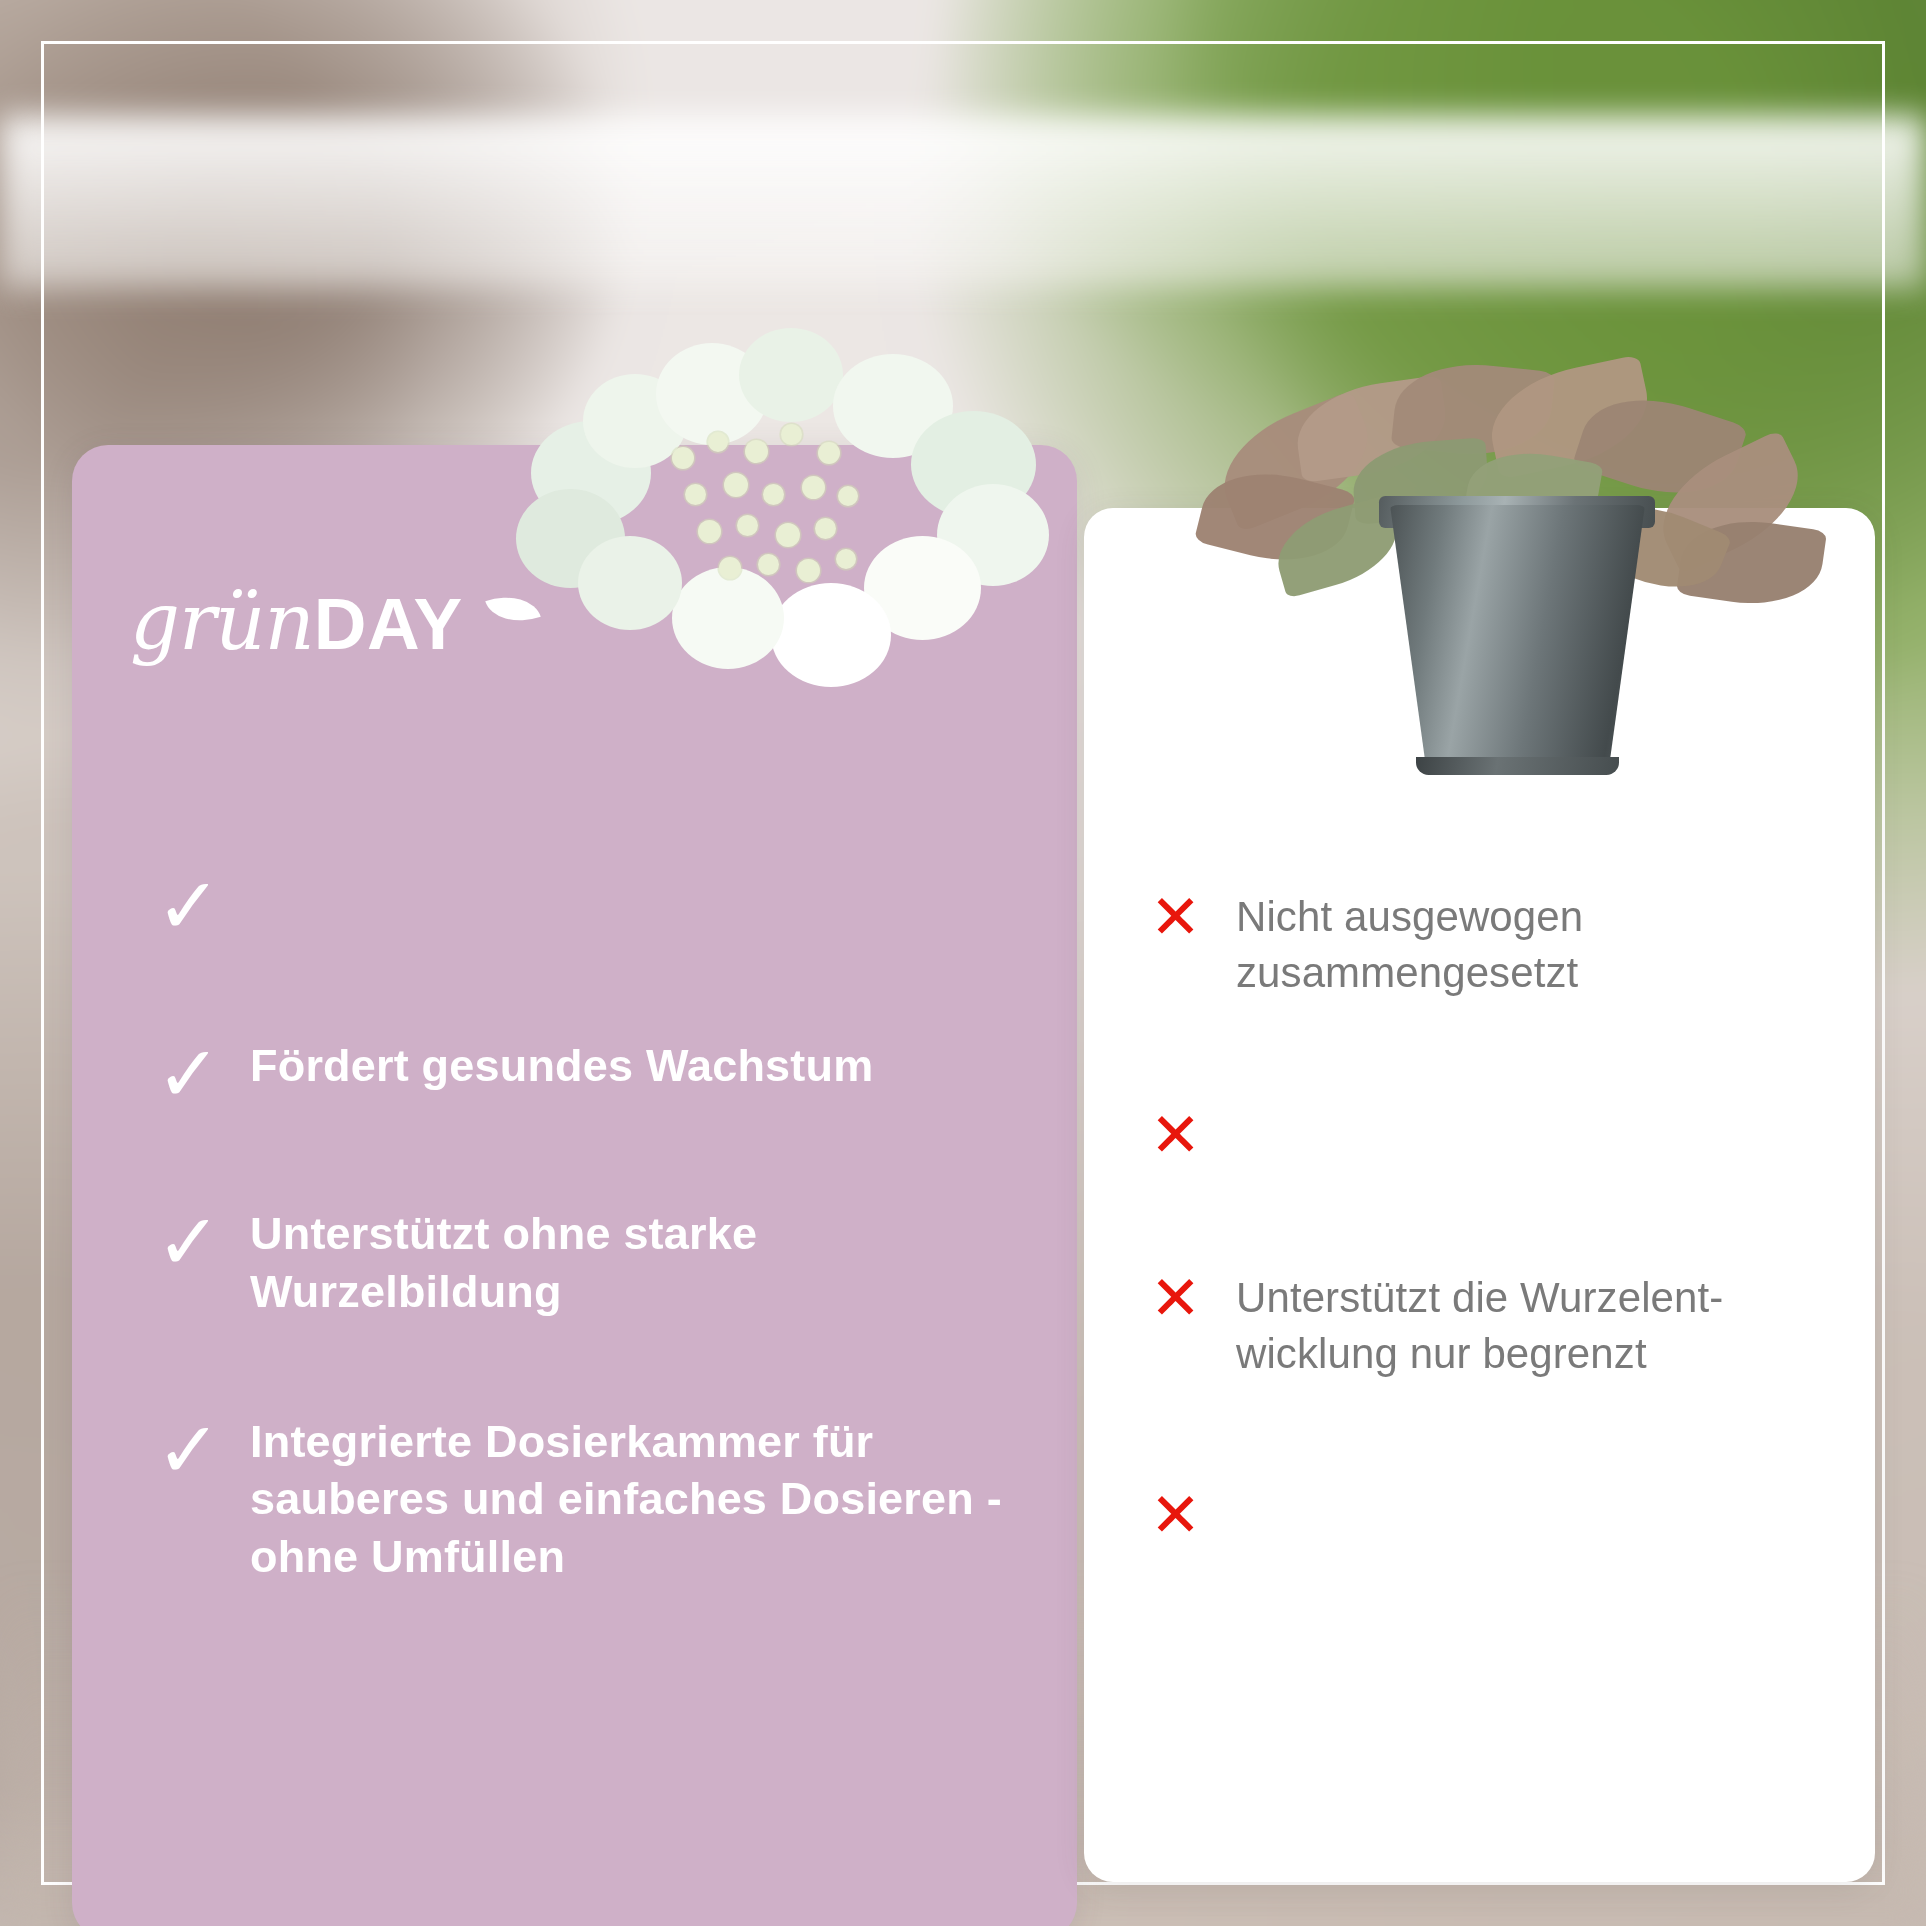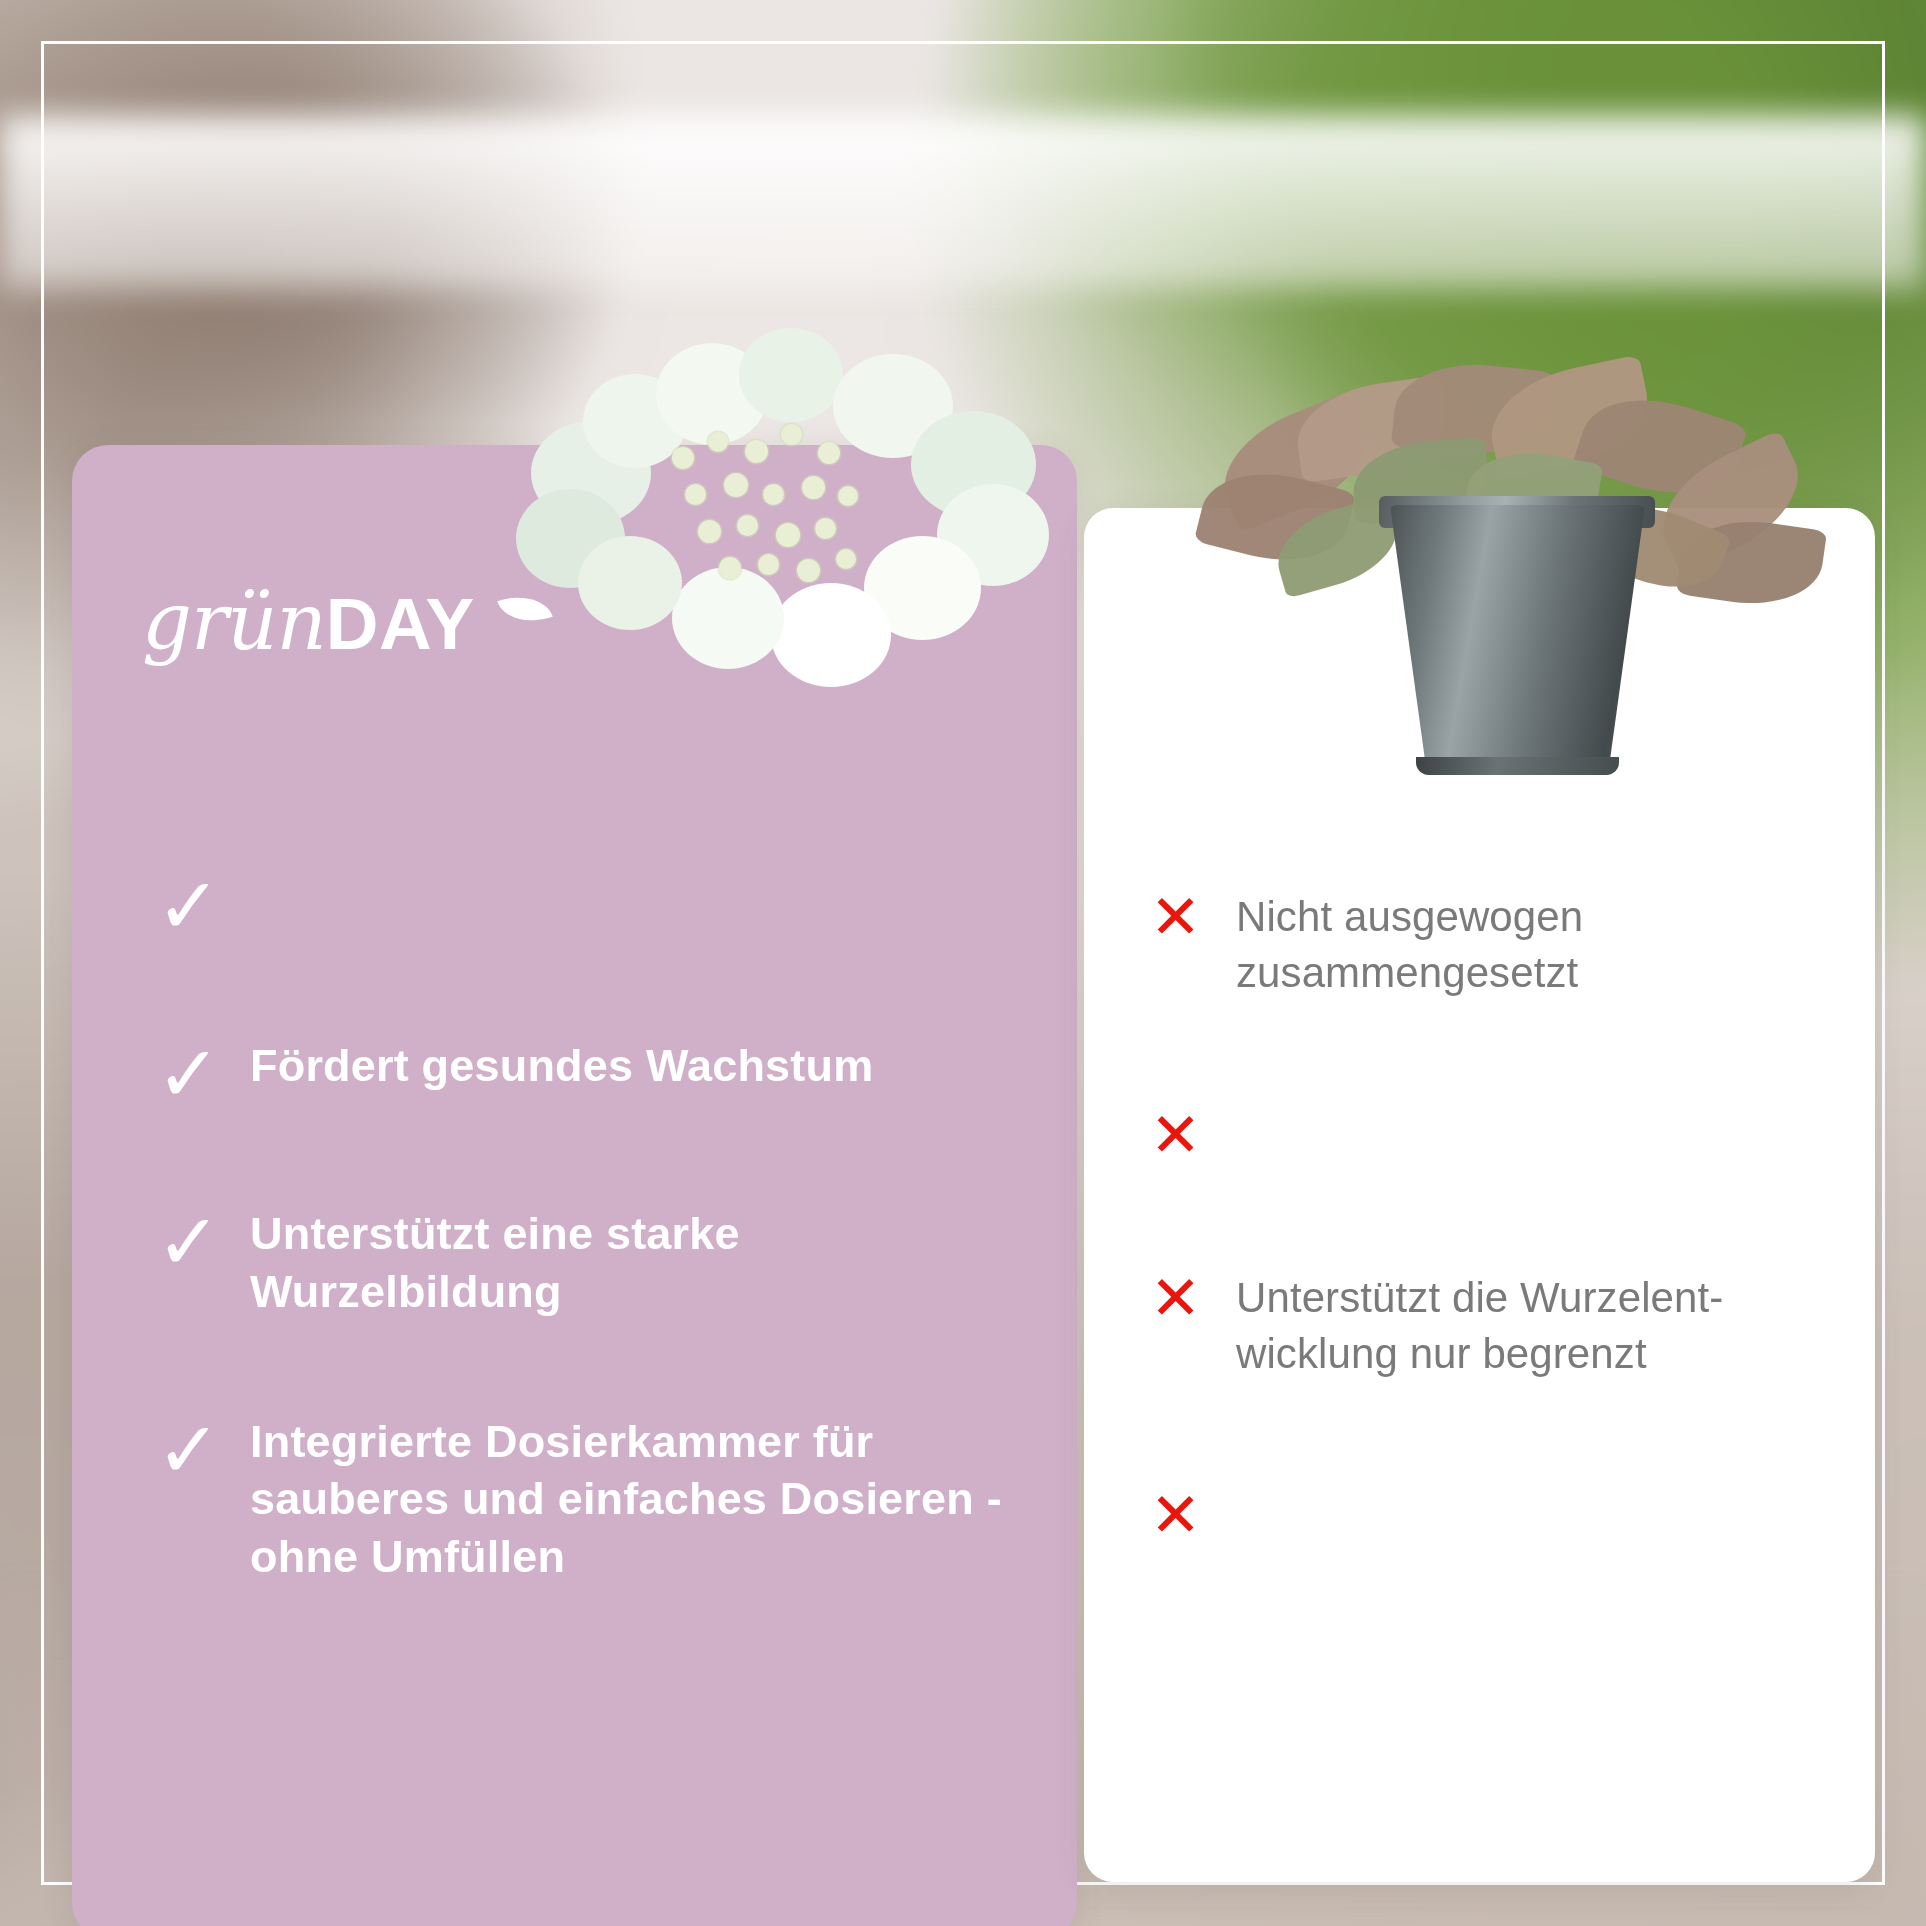--- a/index.html
+++ b/index.html
@@ -96,7 +96,7 @@
   
   .logo {
     position: absolute;
-    left: 142px;
+    left: 130px;
     top: 583px;
     width: 427px;
     height: 130px;

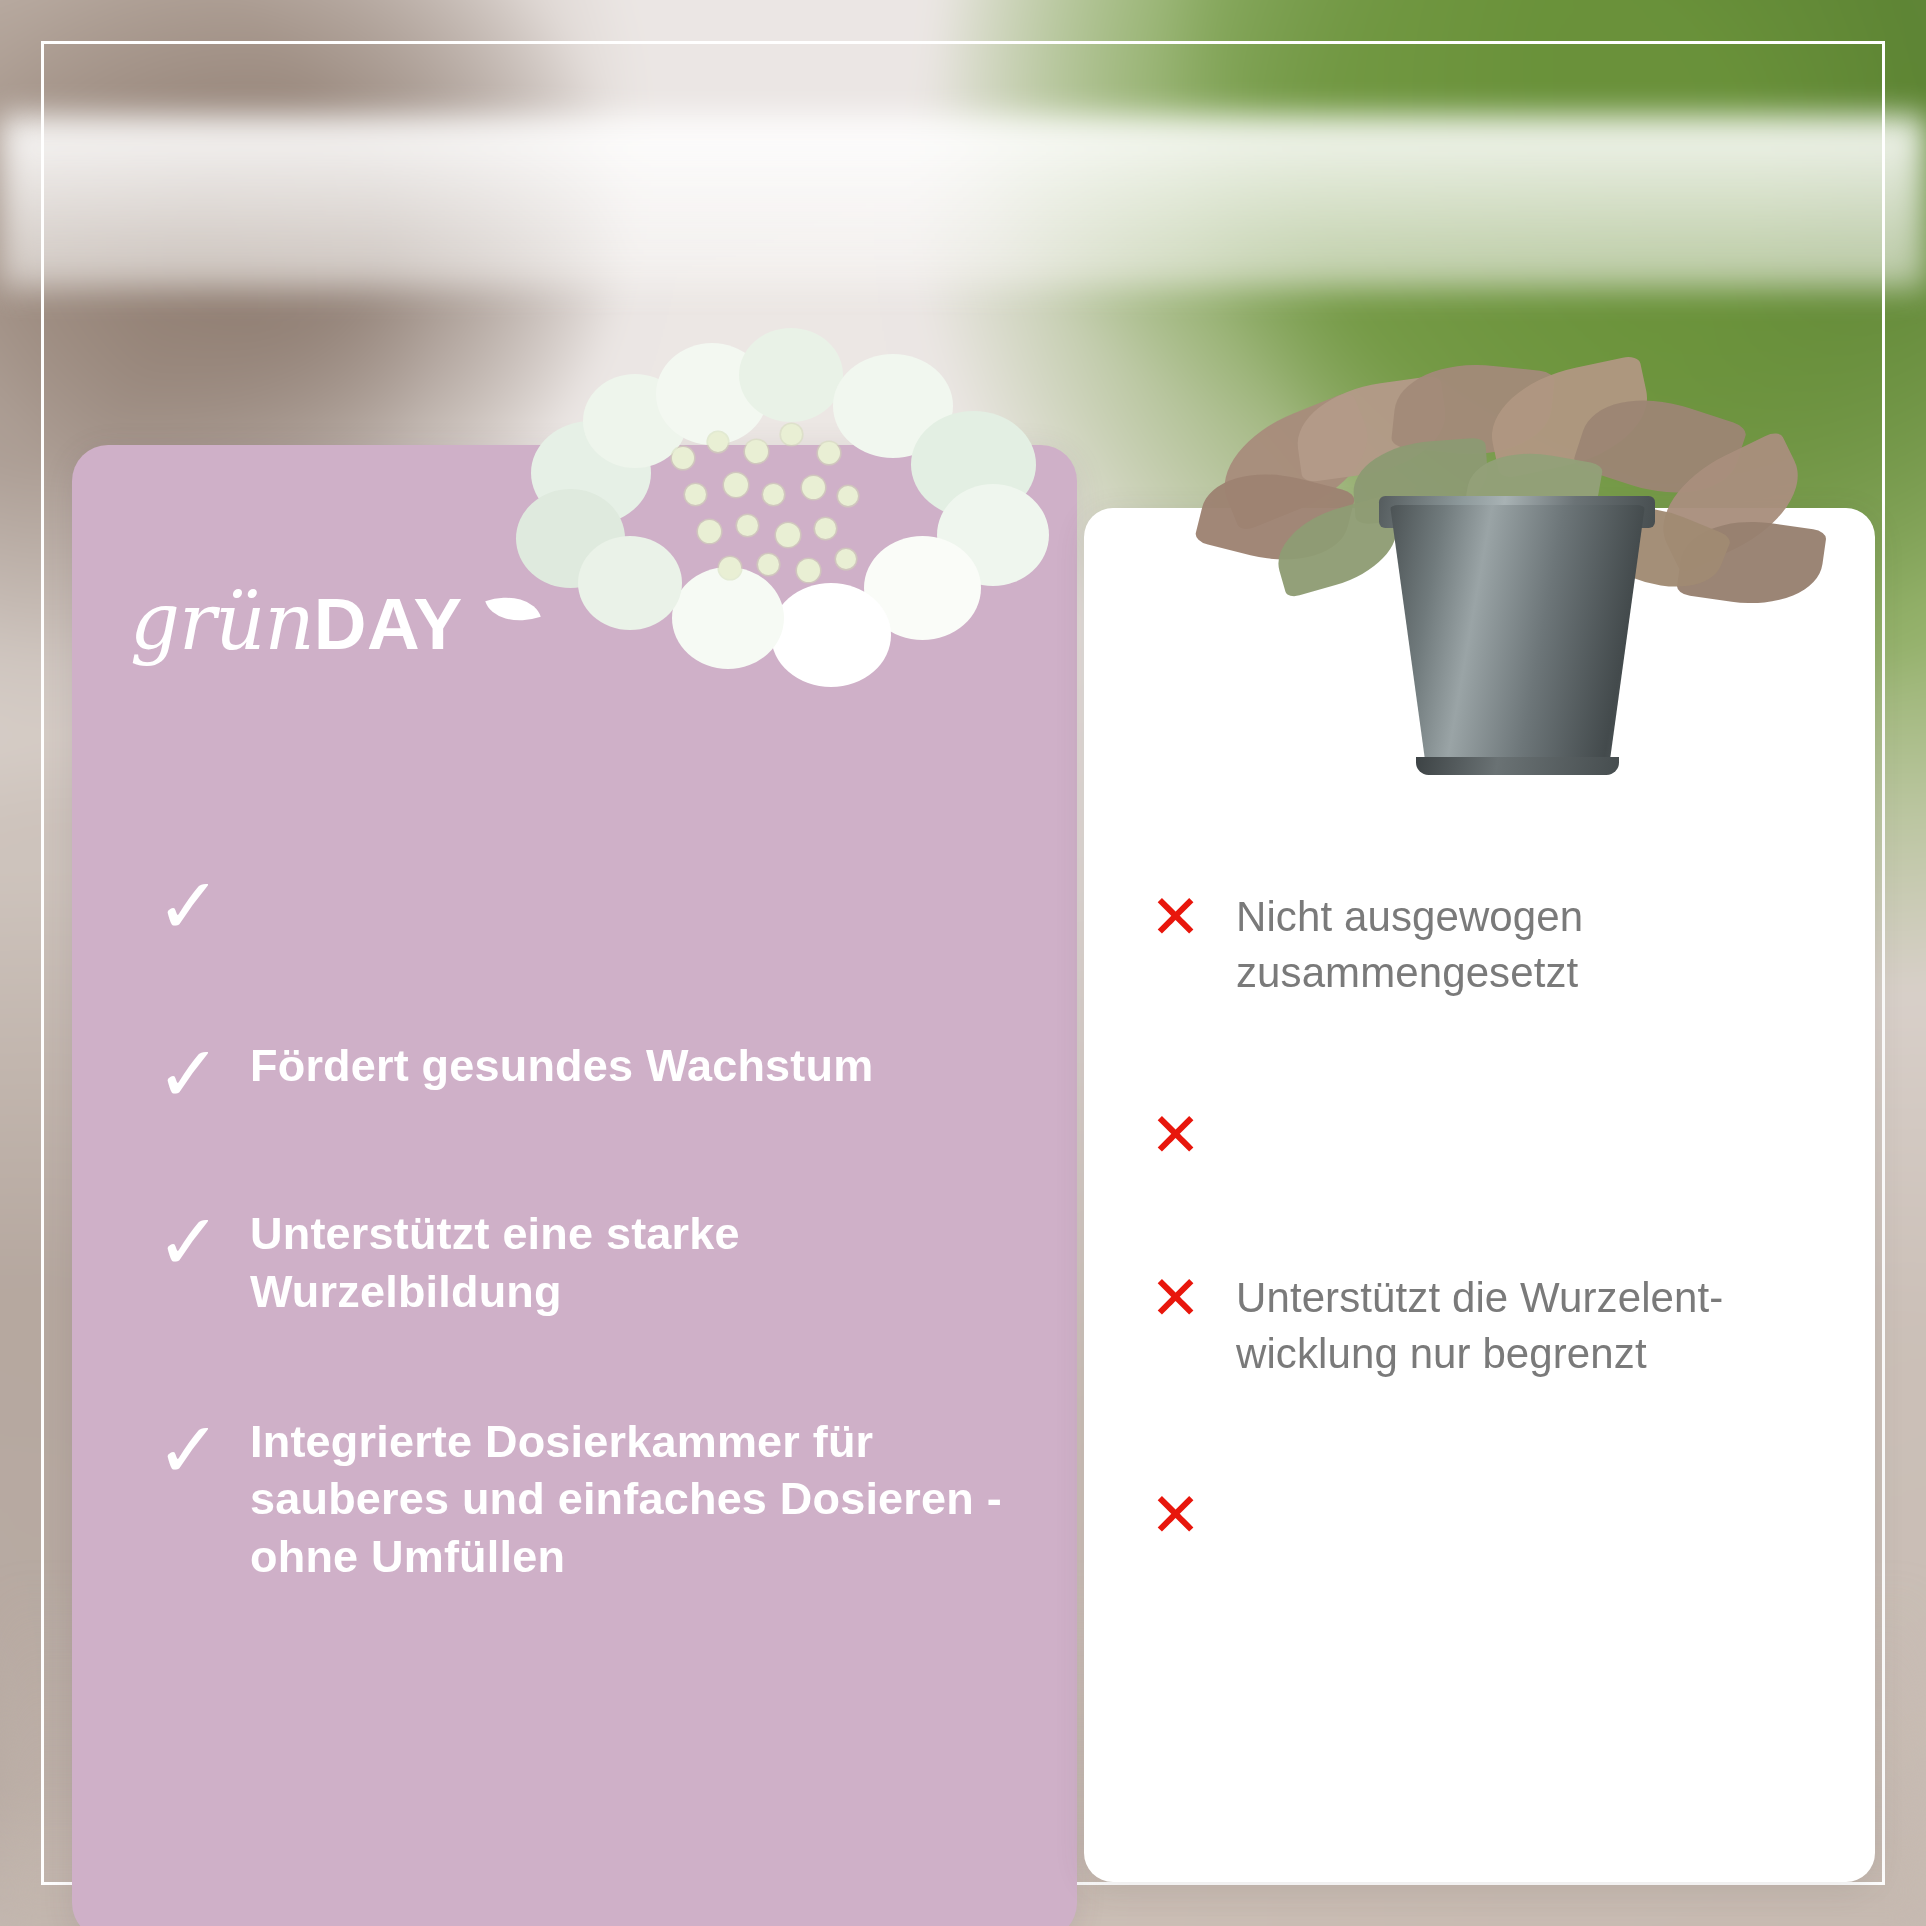--- a/index.html
+++ b/index.html
@@ -335,7 +335,7 @@
     </div>
     <div class="row-left">
       <div class="check">✓</div>
-      <div class="text">Unterstützt eine starke Wurzelbildung</div>
+      <div class="text">Unterstützt ohne starke Wurzelbildung</div>
     </div>
     <div class="row-left">
       <div class="check">✓</div>

